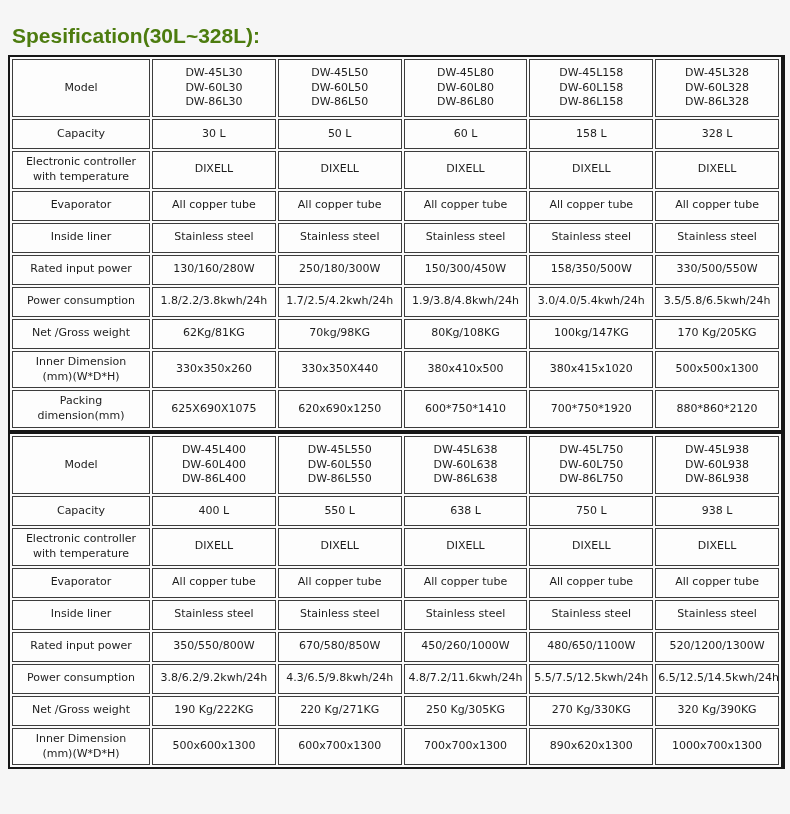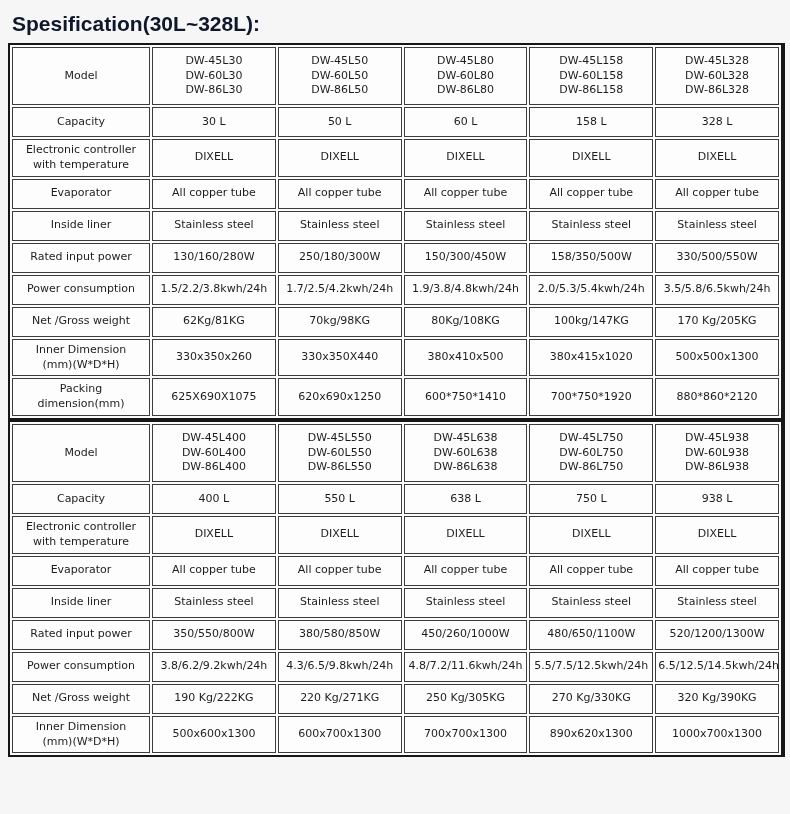--- a/index.html
+++ b/index.html
@@ -20,8 +20,8 @@
   .spec-title {
     font-family: "Liberation Sans", sans-serif;
     font-size: 21px;
-    color: #0f172a;
-    margin: 0 0 7px 4px;
+    color: #4d7c0f;
+    margin: 12px 0 7px 4px;
     letter-spacing: 0px;
   }
   .spec-title.second {

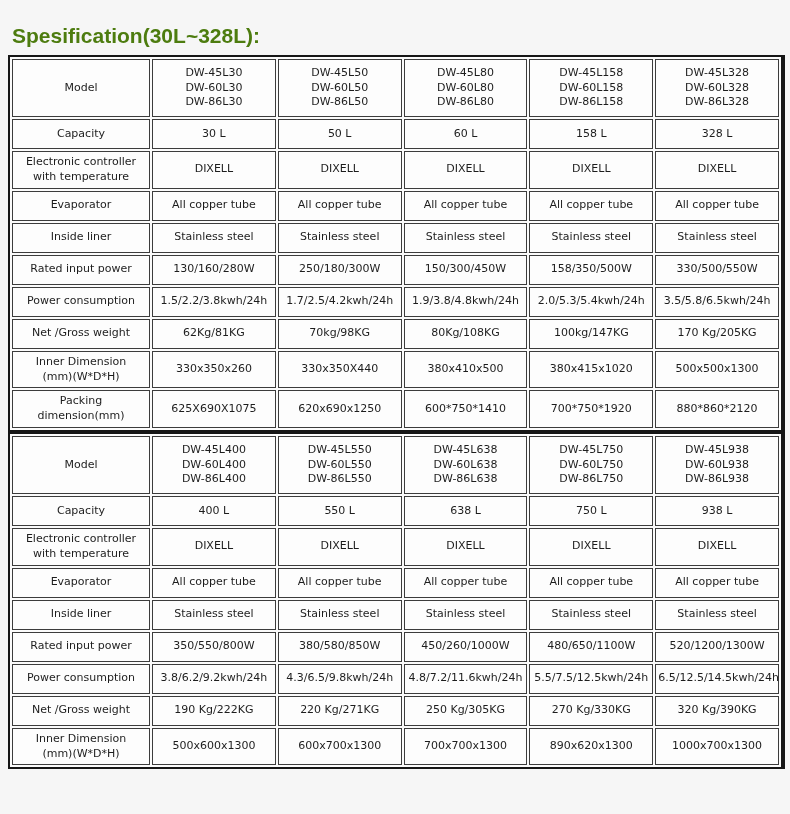--- a/index.html
+++ b/index.html
@@ -142,7 +142,7 @@
           </tr>
           <tr>
             <td class="label-cell">Power consumption</td>
-            <td class="value-cell">1.5/2.2/3.8kwh/24h</td>
+            <td class="value-cell">1.8/2.2/3.8kwh/24h</td>
             <td class="value-cell">1.7/2.5/4.2kwh/24h</td>
             <td class="value-cell">1.9/3.8/4.8kwh/24h</td>
             <td class="value-cell">2.0/5.3/5.4kwh/24h</td>

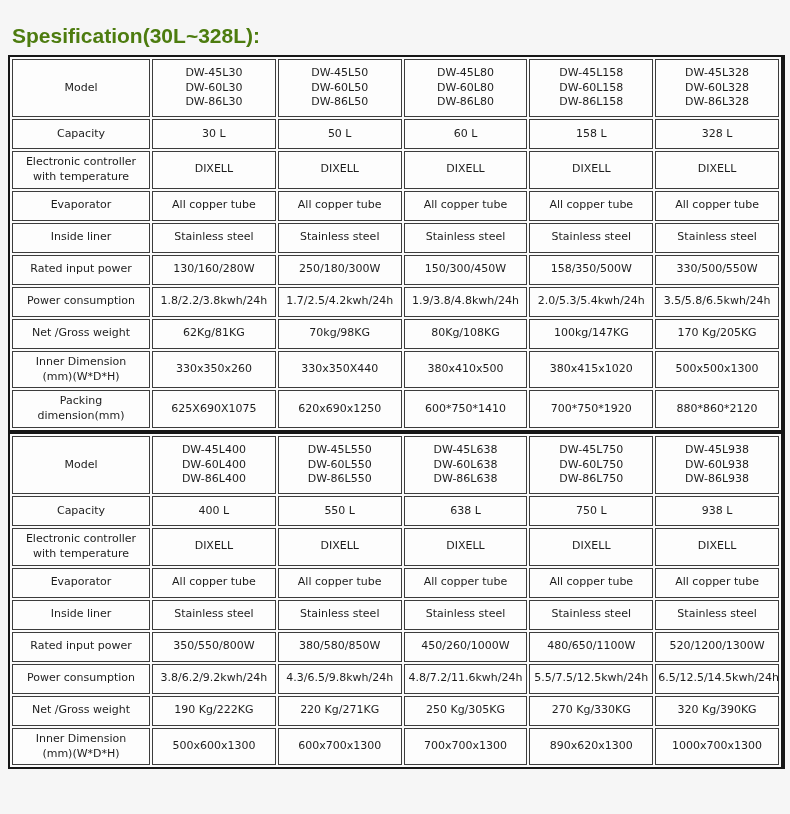--- a/index.html
+++ b/index.html
@@ -145,7 +145,7 @@
             <td class="value-cell">1.8/2.2/3.8kwh/24h</td>
             <td class="value-cell">1.7/2.5/4.2kwh/24h</td>
             <td class="value-cell">1.9/3.8/4.8kwh/24h</td>
-            <td class="value-cell">2.0/5.3/5.4kwh/24h</td>
+            <td class="value-cell">3.0/4.0/5.4kwh/24h</td>
             <td class="value-cell">3.5/5.8/6.5kwh/24h</td>
           </tr>
           <tr>

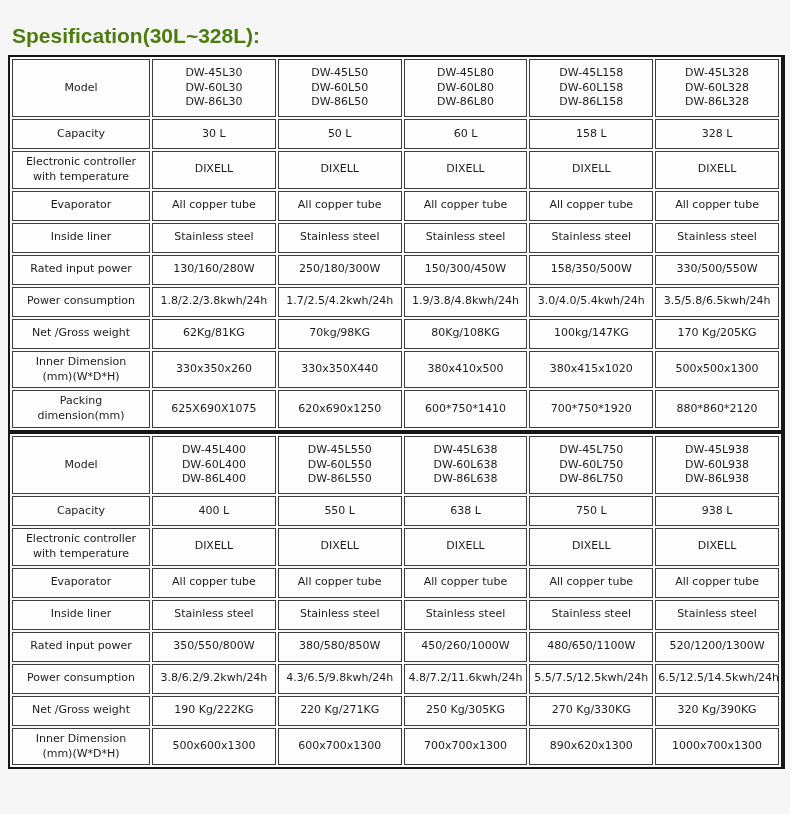--- a/index.html
+++ b/index.html
@@ -241,7 +241,7 @@
           <tr>
             <td class="label-cell">Rated input power</td>
             <td class="value-cell">350/550/800W</td>
-            <td class="value-cell">380/580/850W</td>
+            <td class="value-cell">670/580/850W</td>
             <td class="value-cell">450/260/1000W</td>
             <td class="value-cell">480/650/1100W</td>
             <td class="value-cell">520/1200/1300W</td>

